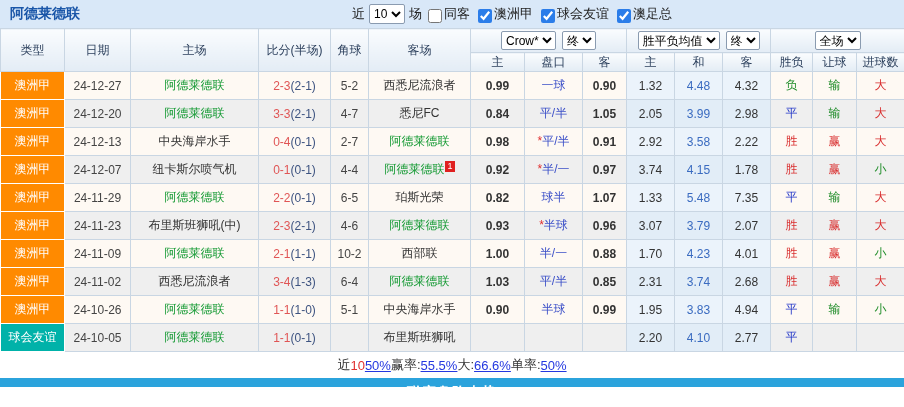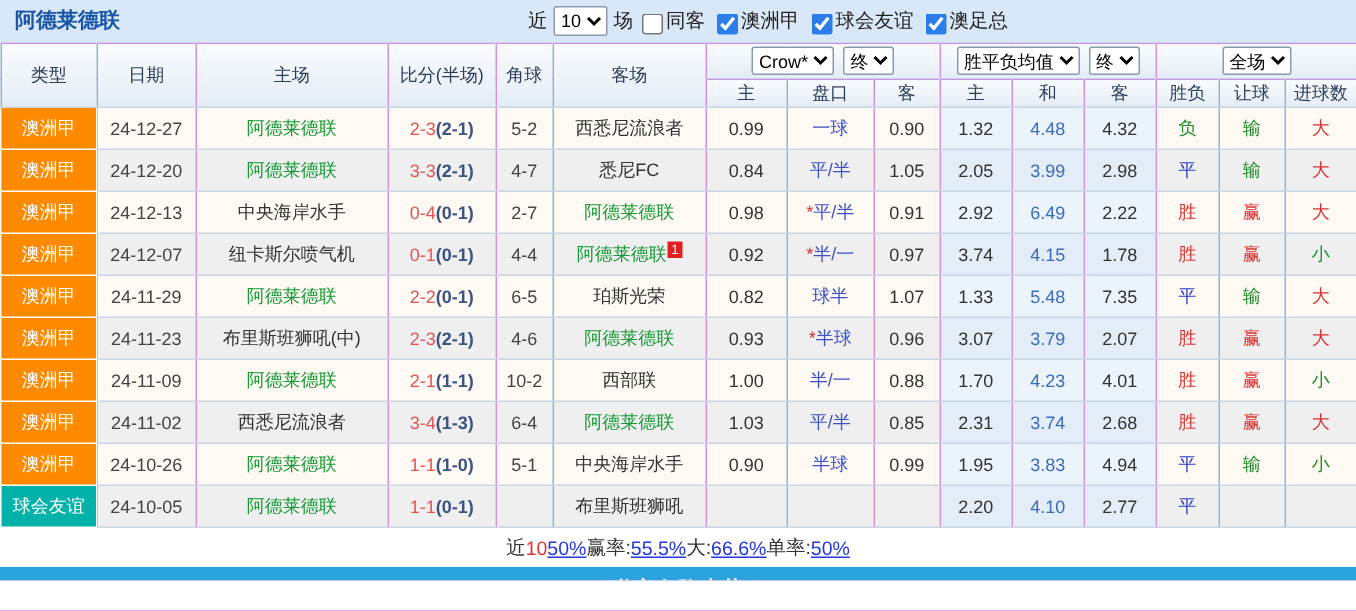--- a/index.html
+++ b/index.html
@@ -32,7 +32,7 @@
   td.team { color: #333; }
   td.team.hl { color: #149A33; }
   .ft { color: #E05555; }
-  .ht { color: #3D5380; font-weight: bold; }
+  .ht { color: #3D5380; }
   td.corner { color: #444; }
   td.odds { color: #333; }
   td.handicap { color: #3C50C8; }

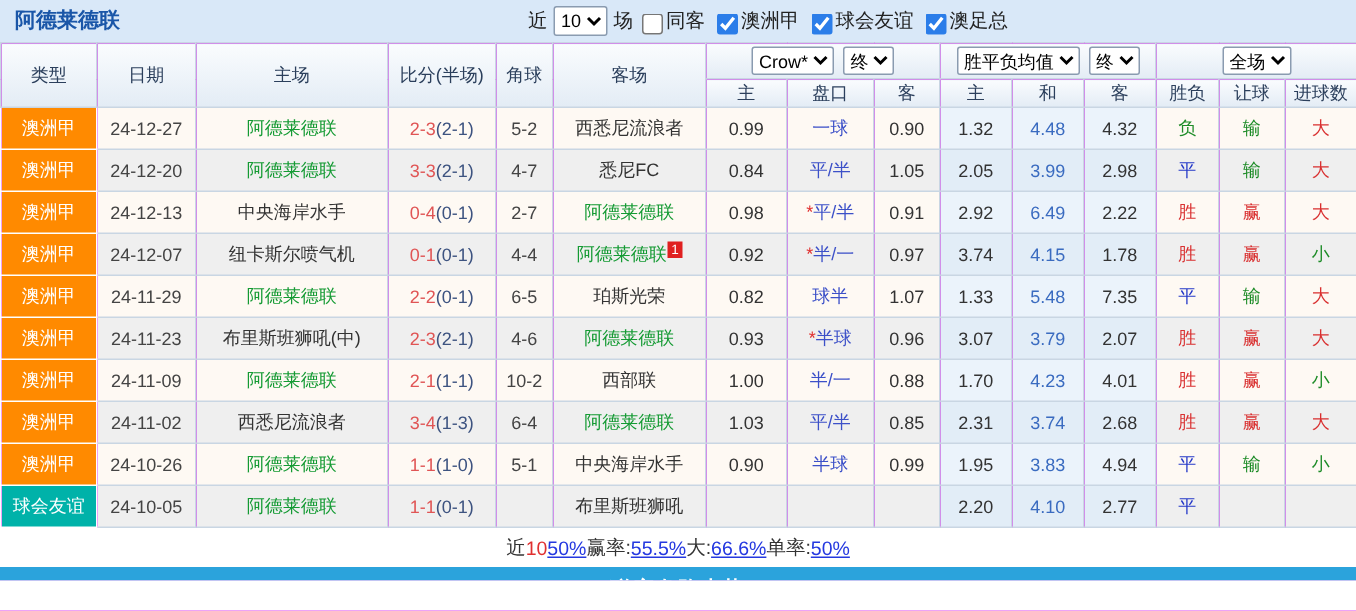--- a/index.html
+++ b/index.html
@@ -34,7 +34,7 @@
   .ft { color: #E05555; }
   .ht { color: #3D5380; }
   td.corner { color: #444; }
-  td.odds { color: #333; }
+  td.odds { color: #333; font-weight: bold; }
   td.handicap { color: #3C50C8; }
   .star { color: #E03030; }
   td.mean { background: #EBF3FB; color: #333; }

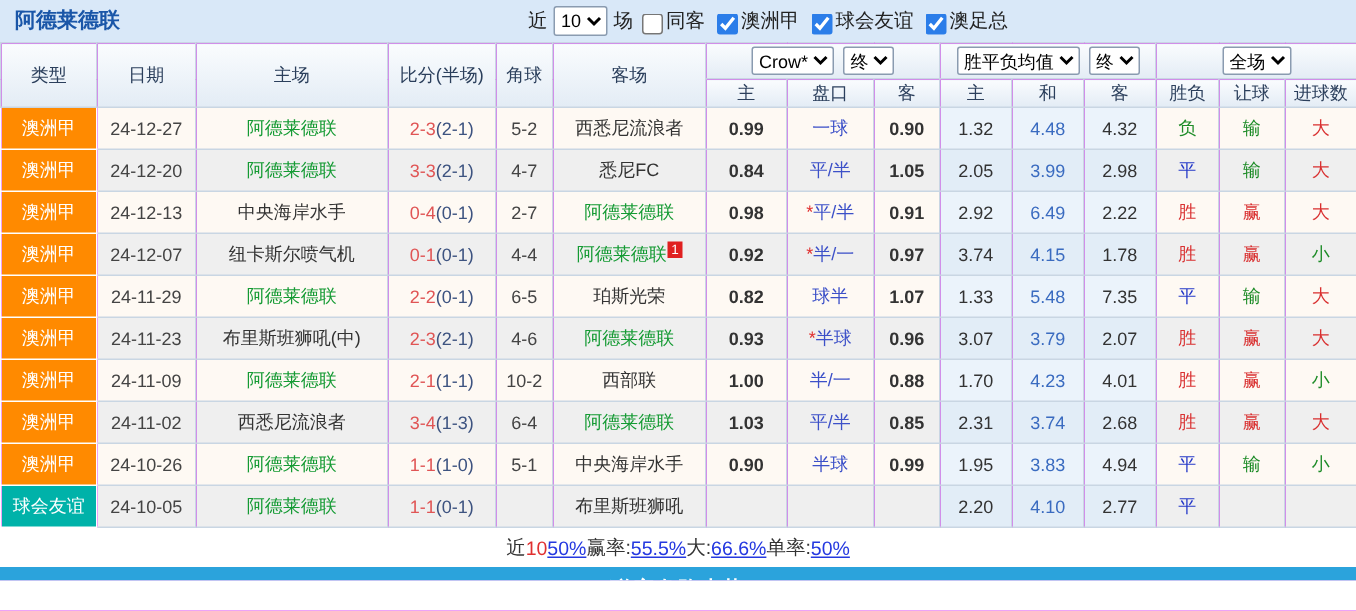--- a/index.html
+++ b/index.html
@@ -176,7 +176,7 @@
           <td class="handicap"><span class="star">*</span><span>平/半</span></td>
           <td class="odds">0.91</td>
           <td class="mean">2.92</td>
-          <td class="mean mid">6.49</td>
+          <td class="mean mid">3.58</td>
           <td class="mean">2.22</td>
           <td class="res-red">胜</td>
           <td class="res-red">赢</td>

